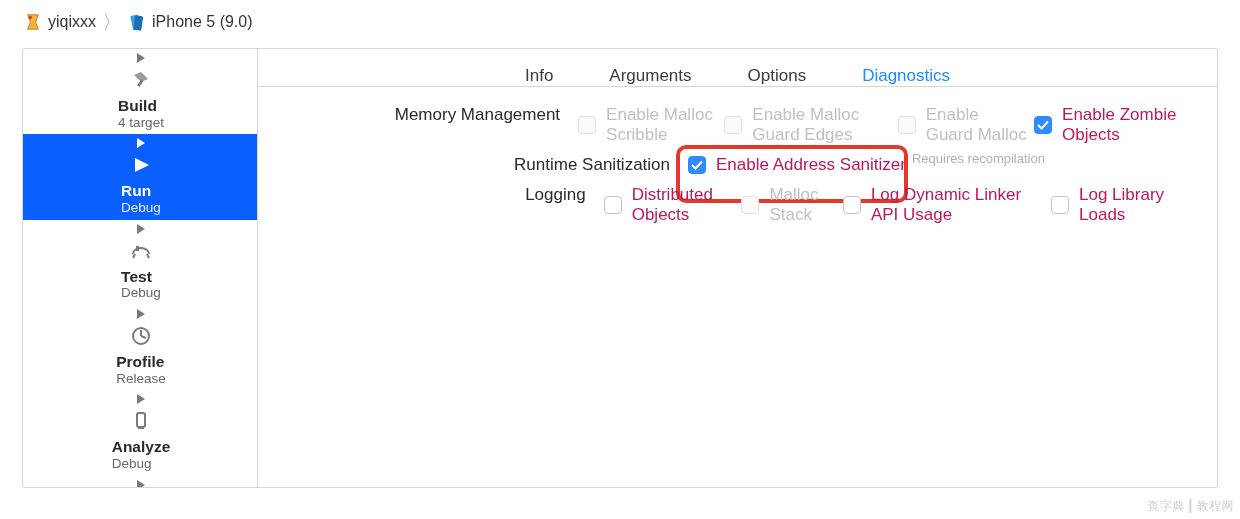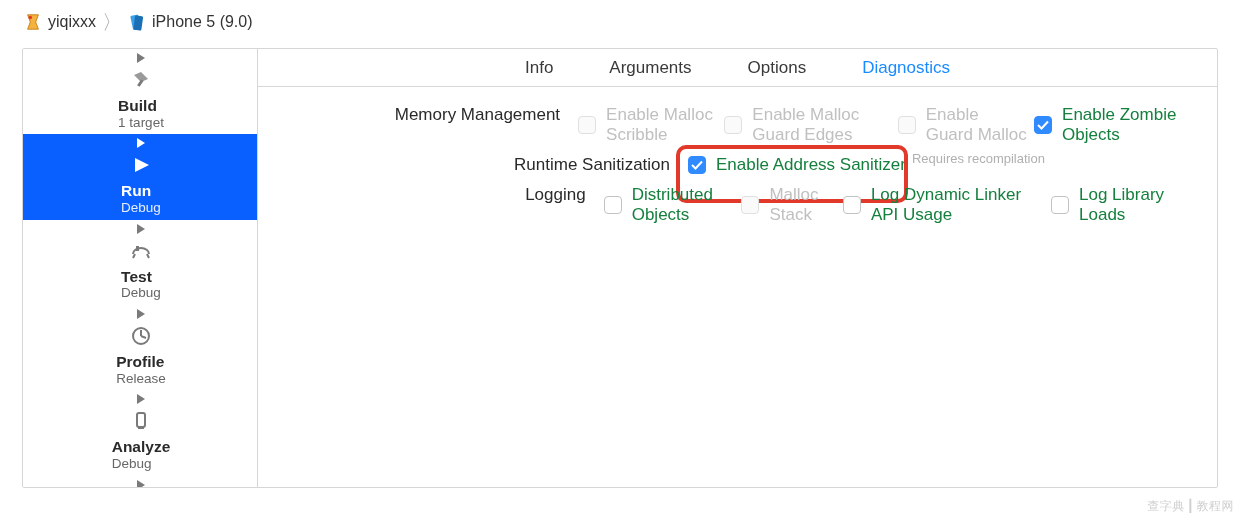--- a/index.html
+++ b/index.html
@@ -21,7 +21,7 @@
   .side-item .subtitle { font-size: 13.5px; color: #666; }
   .side-item.selected .subtitle { color: #e6eeff; }
   .content { flex: 1; display: flex; flex-direction: column; }
-  .tabbar { display: flex; justify-content: center; gap: 56px; border-bottom: 1px solid #d6d6d6; height: 38px; align-items: center; }
+  .tabbar { display: flex; justify-content: center; gap: 56px; border-bottom: 1px solid #d6d6d6; height: 38px; align-items: flex-end; }
   .tab { font-size: 17px; color: #3a3a3a; cursor: default; }
   .tab.active { color: #1a8bff; }
   .settings { flex: 1; padding: 18px 40px 10px 40px; position: relative; }

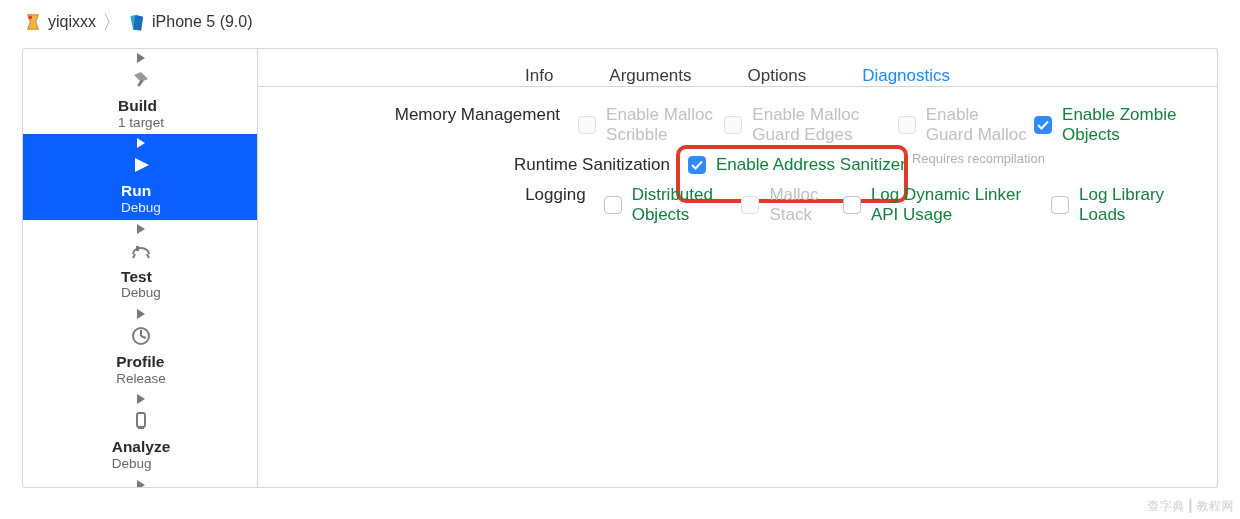--- a/index.html
+++ b/index.html
@@ -80,7 +80,7 @@
           </span>
       <span class="labels">
         <span class="title">Build</span>
-        <span class="subtitle">1 target</span>
+        <span class="subtitle">4 target</span>
       </span>
     </div>
 

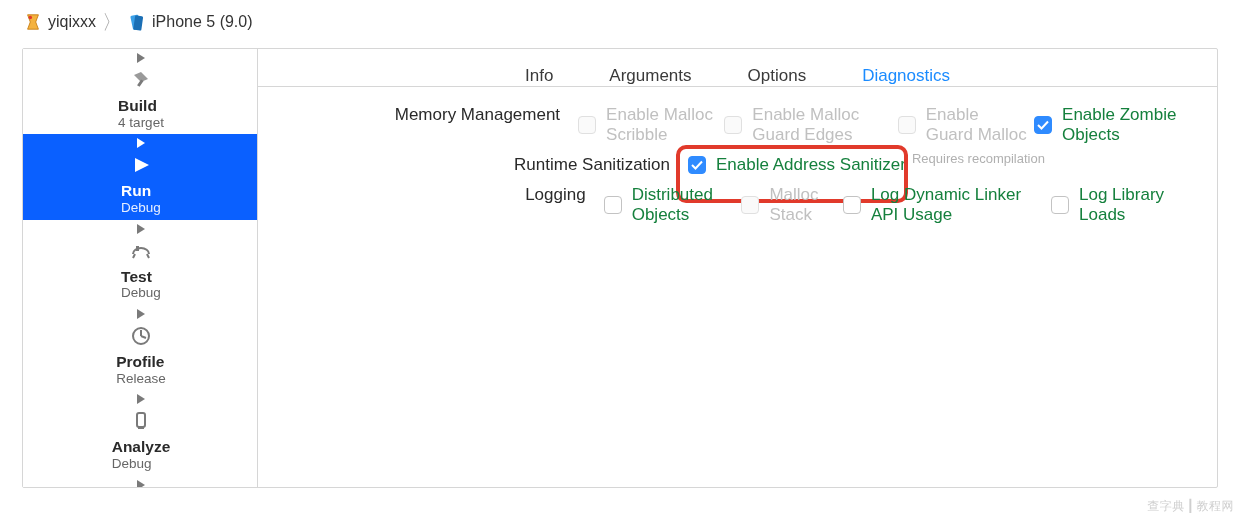--- a/index.html
+++ b/index.html
@@ -30,7 +30,7 @@
   .options { display: flex; flex-direction: row; gap: 6px; }
   .opt { display: flex; align-items: center; gap: 10px; position: relative; }
   .opt-sub { font-size: 13px; color: #b0b0b0; margin-top: -4px; }
-  .opt-label { font-size: 17px; color: #15803d; }
+  .opt-label { font-size: 17px; color: #be185d; }
   .opt-label.disabled { color: #c0c0c0; }
   .chk { width: 18px; height: 18px; border-radius: 4px; border: 1px solid #c3c3c3; background: #ffffff; display: inline-flex; align-items: center; justify-content: center; flex-shrink: 0; }
   .chk.disabled { border-color: #e0e0e0; background: #fafafa; }

